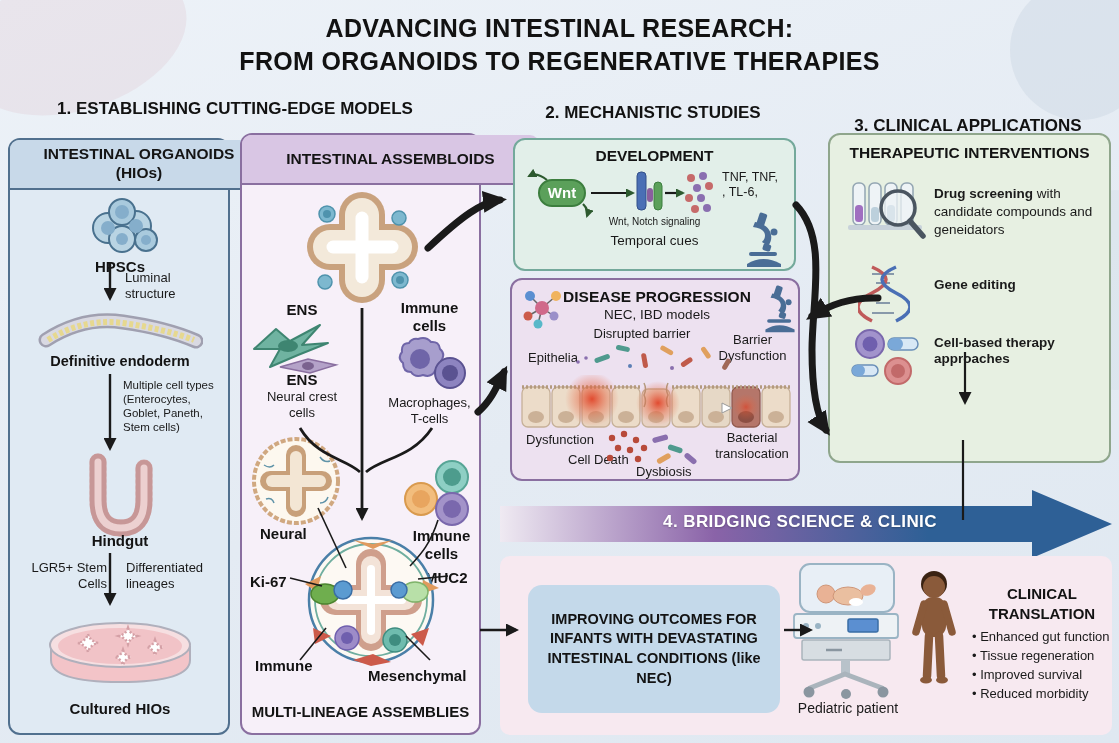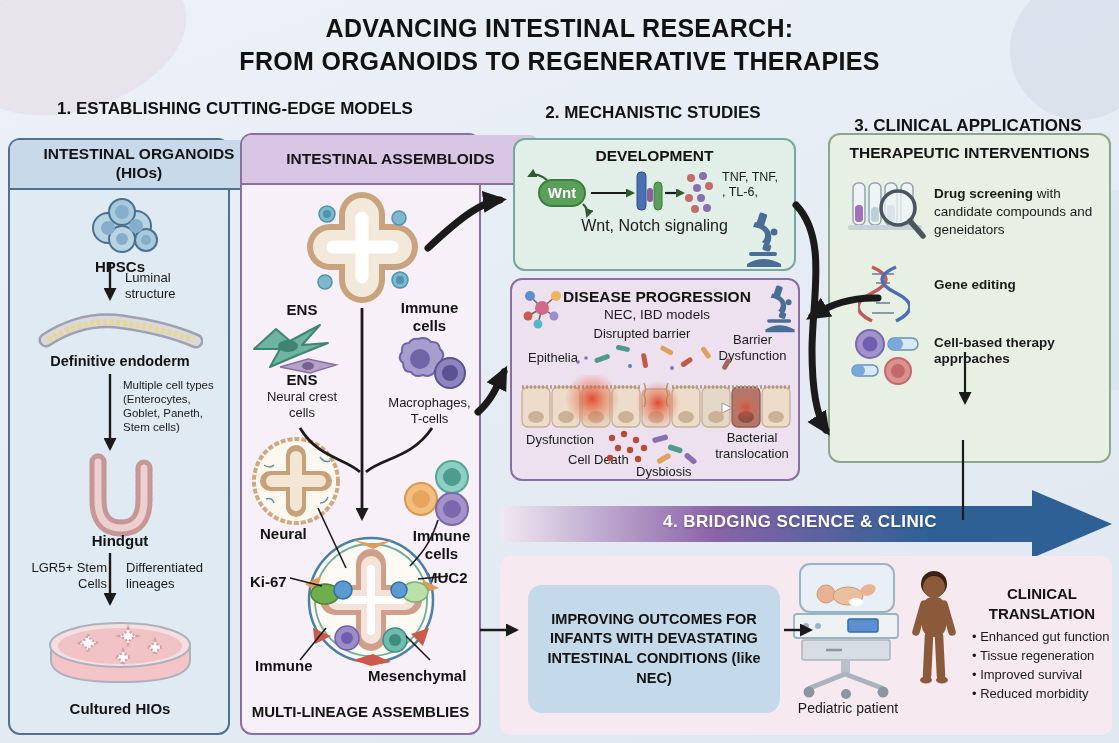--- a/index.html
+++ b/index.html
@@ -283,7 +283,7 @@
       <div>, TL-6,</div>
     </div>
 
-    <div class="abs lbl ctr" style="left:0;top:76px;width:100%;font-size:16px;">Wnt, Notch signaling</div>
+    <div class="abs lbl ctr" style="left:0;top:76px;width:100%;font-size:10px;">Wnt, Notch signaling</div>
 
     <div class="abs" style="left:228px;top:72px;">
       <svg width="42" height="56" viewBox="0 0 42 56">

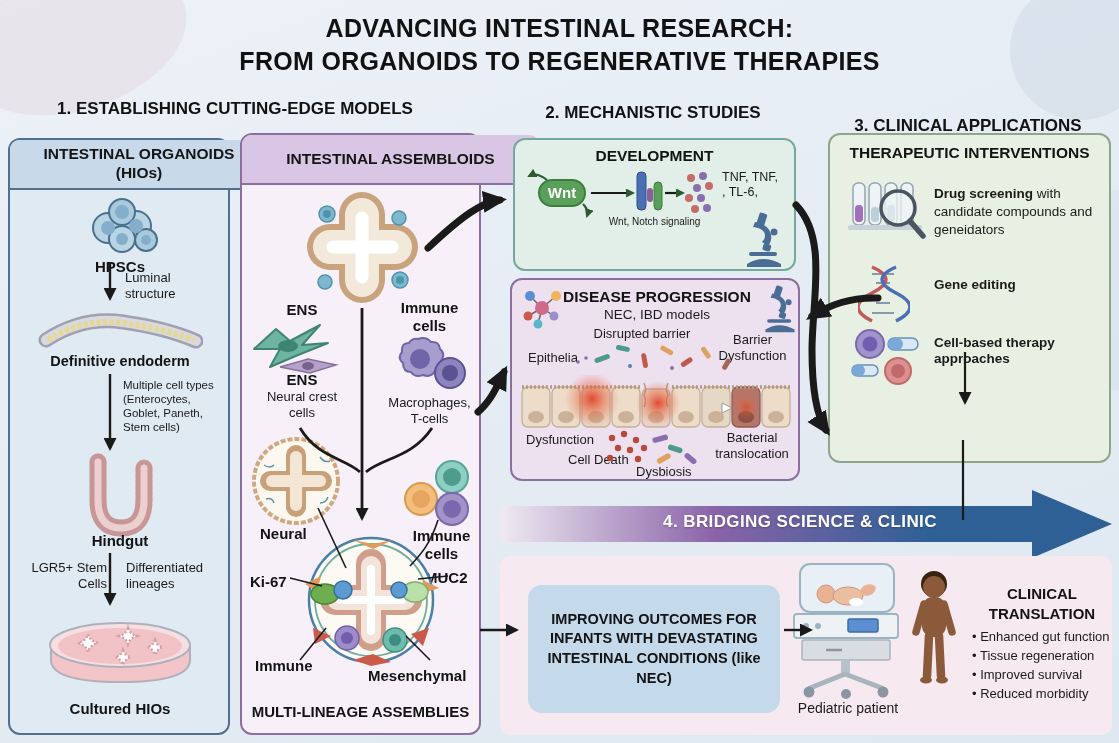--- a/index.html
+++ b/index.html
@@ -284,6 +284,7 @@
     </div>
 
     <div class="abs lbl ctr" style="left:0;top:76px;width:100%;font-size:10px;">Wnt, Notch signaling</div>
+    <div class="abs lbl ctr" style="left:0;top:93px;width:100%;font-size:13.5px;">Temporal cues</div>
 
     <div class="abs" style="left:228px;top:72px;">
       <svg width="42" height="56" viewBox="0 0 42 56">

